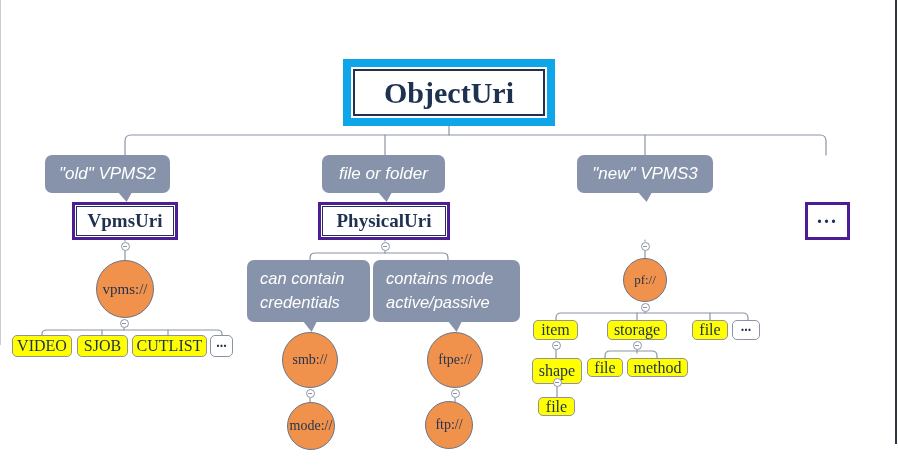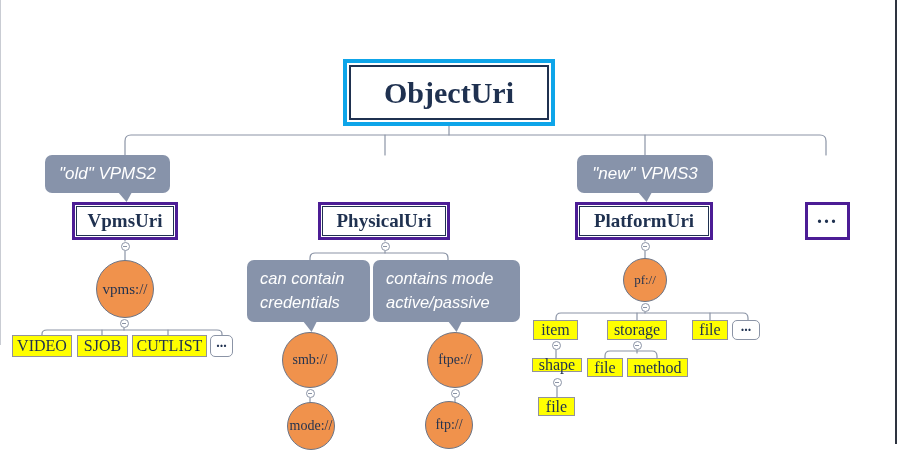--- a/index.html
+++ b/index.html
@@ -9,7 +9,7 @@
 
   
   .root{position:absolute;left:343px;top:59px;width:212px;height:67px;background:#fff;
-        border:4px solid #0ea5e9;box-sizing:border-box;
+        border:8px solid #0ea5e9;box-sizing:border-box;
         box-shadow:inset 0 0 0 2px #ffffff, inset 0 0 0 4px #1f3150;
         display:flex;align-items:center;justify-content:center;
         font-weight:bold;font-size:30px;color:#1f3150;}

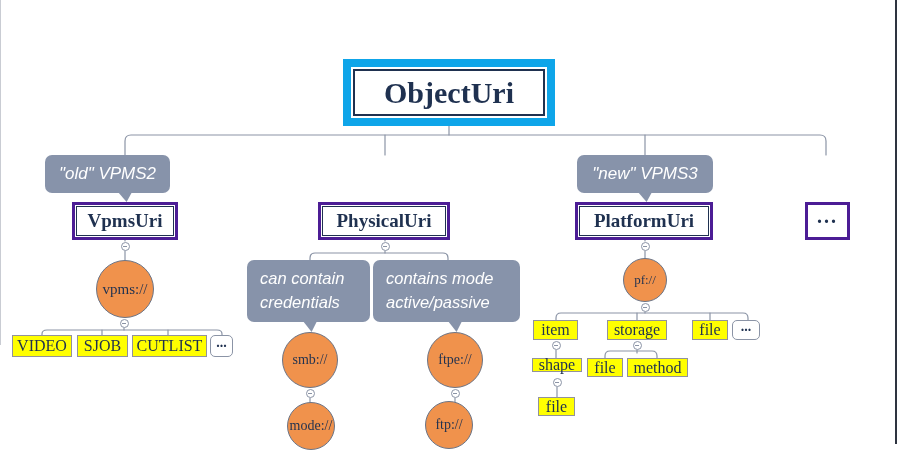--- a/index.html
+++ b/index.html
@@ -109,6 +109,10 @@
       <span>...</span>
     </div>
 
+  <div class="callout" style="left:322px;top:155px;width:123px;height:38px;">
+    <span>file or folder</span>
+    <i class="tail" style="left:55px;"></i>
+  </div>
   <div class="topic" style="left:318px;width:132px;">PhysicalUri</div>
   <span class="toggle" style="left:380.5px;top:241.5px;"></span>
 

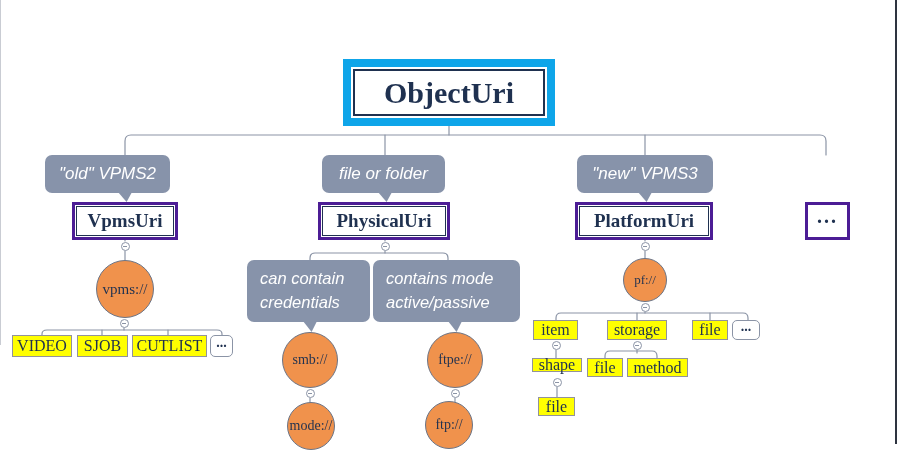--- a/index.html
+++ b/index.html
@@ -137,7 +137,6 @@
     <span>"new" VPMS3</span>
     <i class="tail" style="left:60px;"></i>
   </div>
-  <div class="topic" style="left:575px;width:138px;">PlatformUri</div>
   <span class="toggle" style="left:640.5px;top:241.5px;"></span>
   <div class="circle" style="left:623px;top:258px;width:44px;height:44px;font-size:13px;">pf://</div>
   <span class="toggle" style="left:640.5px;top:302.5px;"></span>

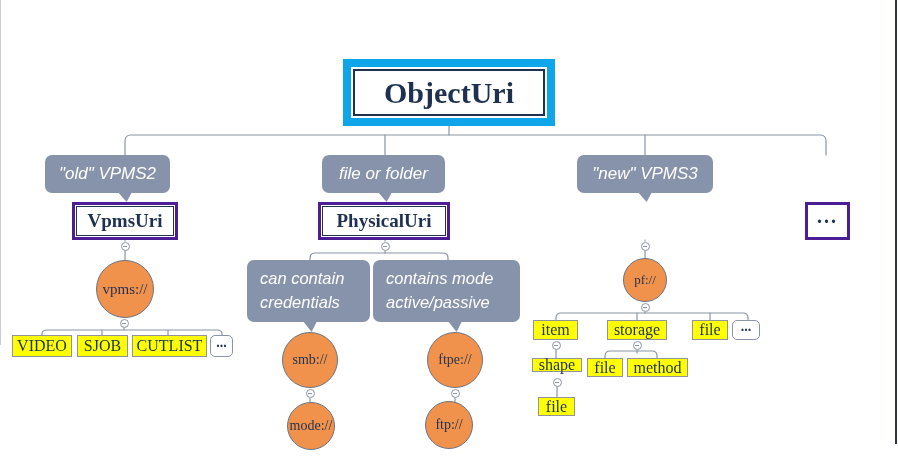--- a/index.html
+++ b/index.html
@@ -36,7 +36,7 @@
         color:#1f3150;font-size:14px;}
 
   
-  .ynode{position:absolute;background:#ffff00;border:1.4px solid #92929b;border-radius:0;
+  .ynode{position:absolute;background:#ffff00;border:1.4px solid #92929b;border-radius:5px;
         box-sizing:border-box;display:flex;align-items:center;justify-content:center;
         color:#1f3150;font-size:16px;}
   .wnode{position:absolute;background:#ffffff;border:1.4px solid #8b94a6;border-radius:5px;

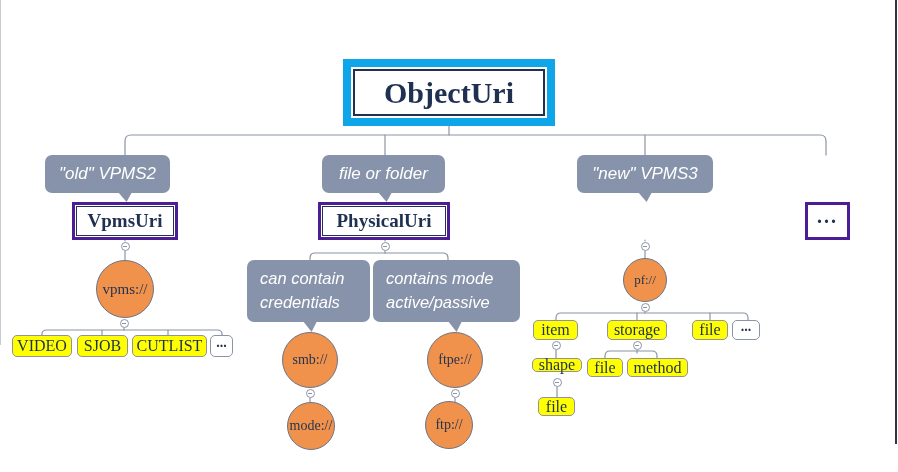--- a/index.html
+++ b/index.html
@@ -151,7 +151,7 @@
   <span class="toggle" style="left:551.5px;top:340.5px;"></span>
   <span class="toggle" style="left:632.5px;top:340.5px;"></span>
 
-  <div class="ynode" style="left:532px;top:358px;width:50px;height:14px;">shape</div>
+  <div class="ynode" style="left:532px;top:358px;width:50px;height:26px;">shape</div>
   <div class="ynode" style="left:587px;top:358px;width:36px;height:19px;">file</div>
   <div class="ynode" style="left:627px;top:358px;width:61px;height:19px;">method</div>
 

